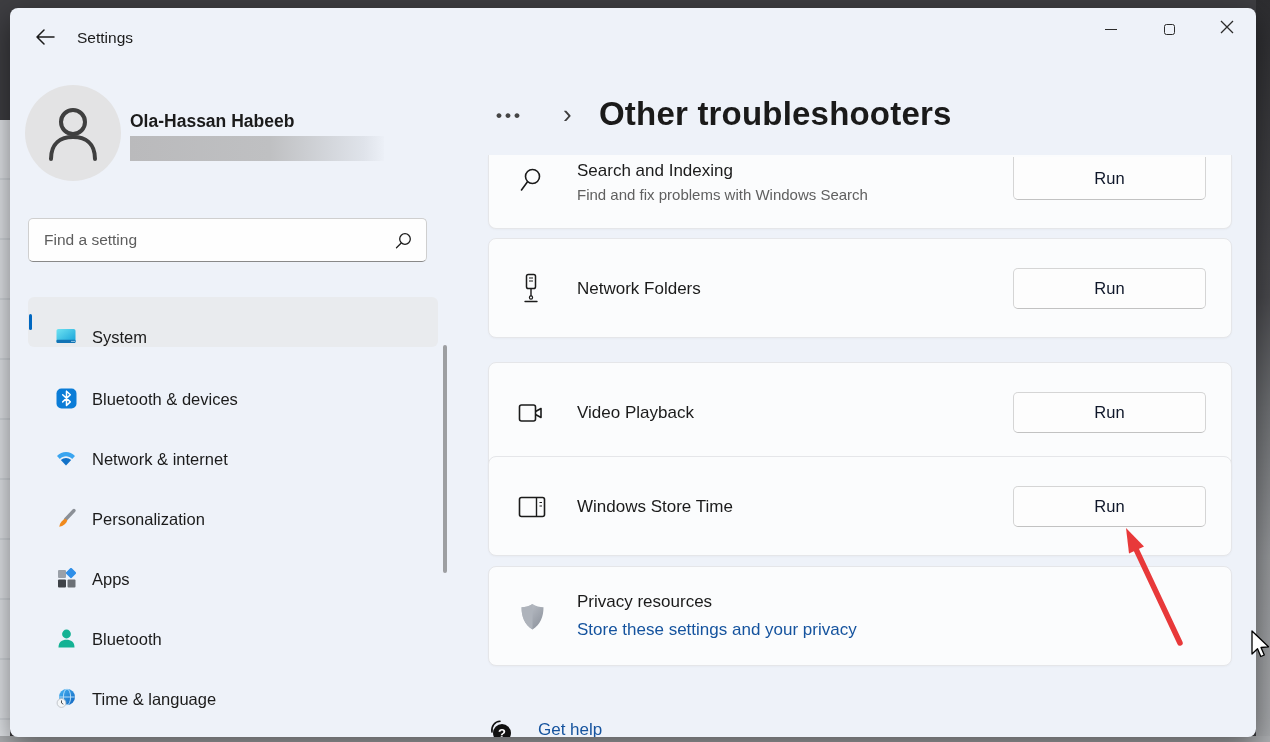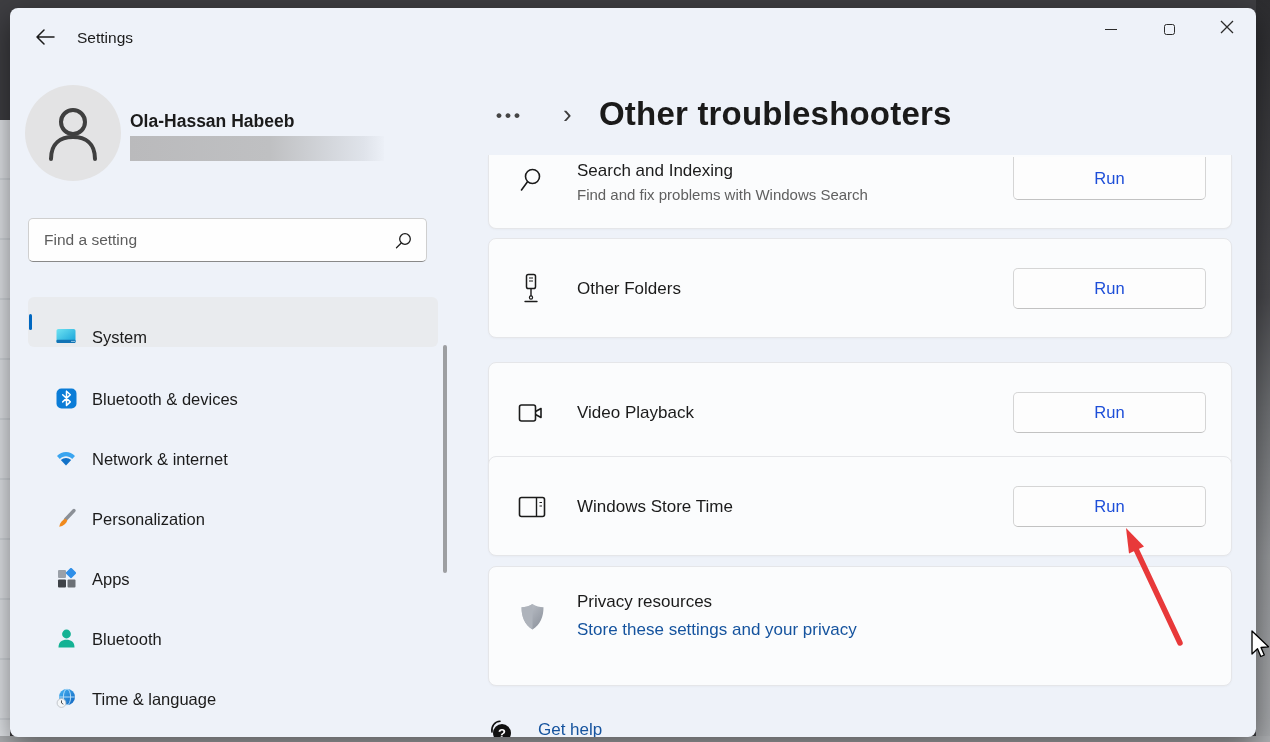--- a/index.html
+++ b/index.html
@@ -65,7 +65,7 @@
   .card-desc { position:absolute; left:88px; font-size:15px; color:#606060; }
   .run-btn { position:absolute; left:524px; width:193px; height:41px; background:#fdfdfd;
     border:1px solid #d5d5d5; border-bottom-color:#c2c2c2; border-radius:5px;
-    font-size:16.5px; color:#1d4ed8; font-family:"Liberation Sans",sans-serif; cursor:pointer; }
+    font-size:16.5px; color:#0f172a; font-family:"Liberation Sans",sans-serif; cursor:pointer; }
   .link { font-size:17px; cursor:pointer; text-decoration:none; }
 
   .gethelp-icon { position:absolute; left:478px; top:710px; }

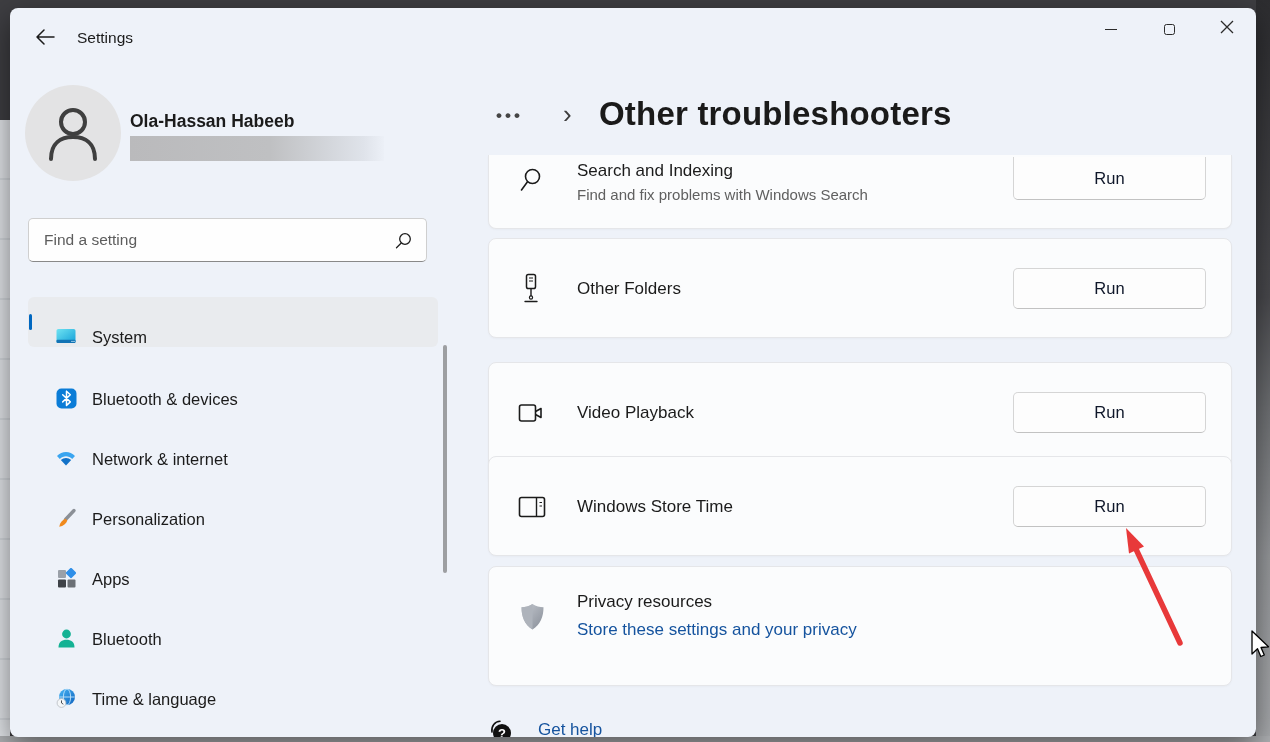--- a/index.html
+++ b/index.html
@@ -239,7 +239,7 @@
           <path d="M7 28.5 H19" stroke="#1b1b1b" stroke-width="1.4" stroke-linecap="round"></path>
         </svg>
     </span>
-    <div class="card-title" style="top:40px">Other Folders</div>
+    <div class="card-title" style="top:40px">Network Folders</div>
     <button class="run-btn" style="top:29px">Run</button>
   </div>
 

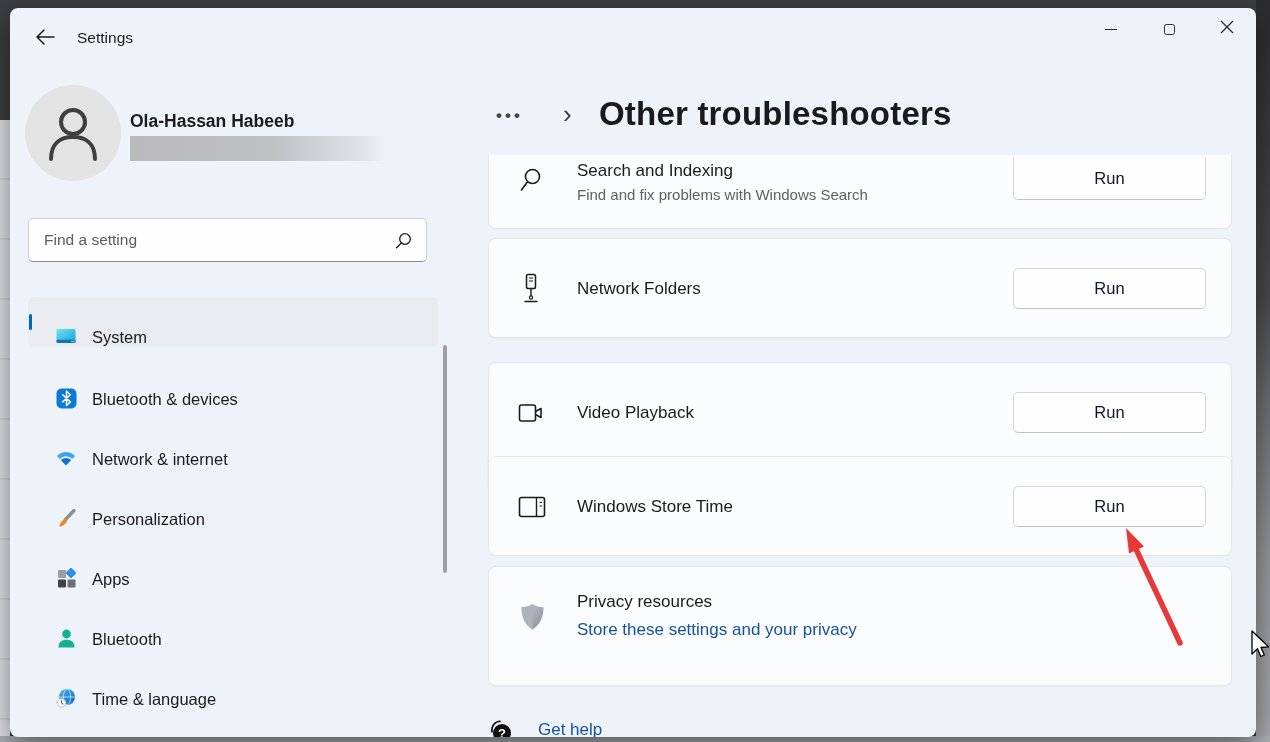--- a/index.html
+++ b/index.html
@@ -266,7 +266,7 @@
     <button class="run-btn" style="top:29px">Run</button>
   </div>
 
-  <div class="card" style="top:558px; height:120px;">
+  <div class="card" style="top:558px; height:100px;">
     <span class="card-icon" style="top:36px; left:31px">
       <svg width="25" height="28" viewBox="0 0 25 28">
           <defs>

